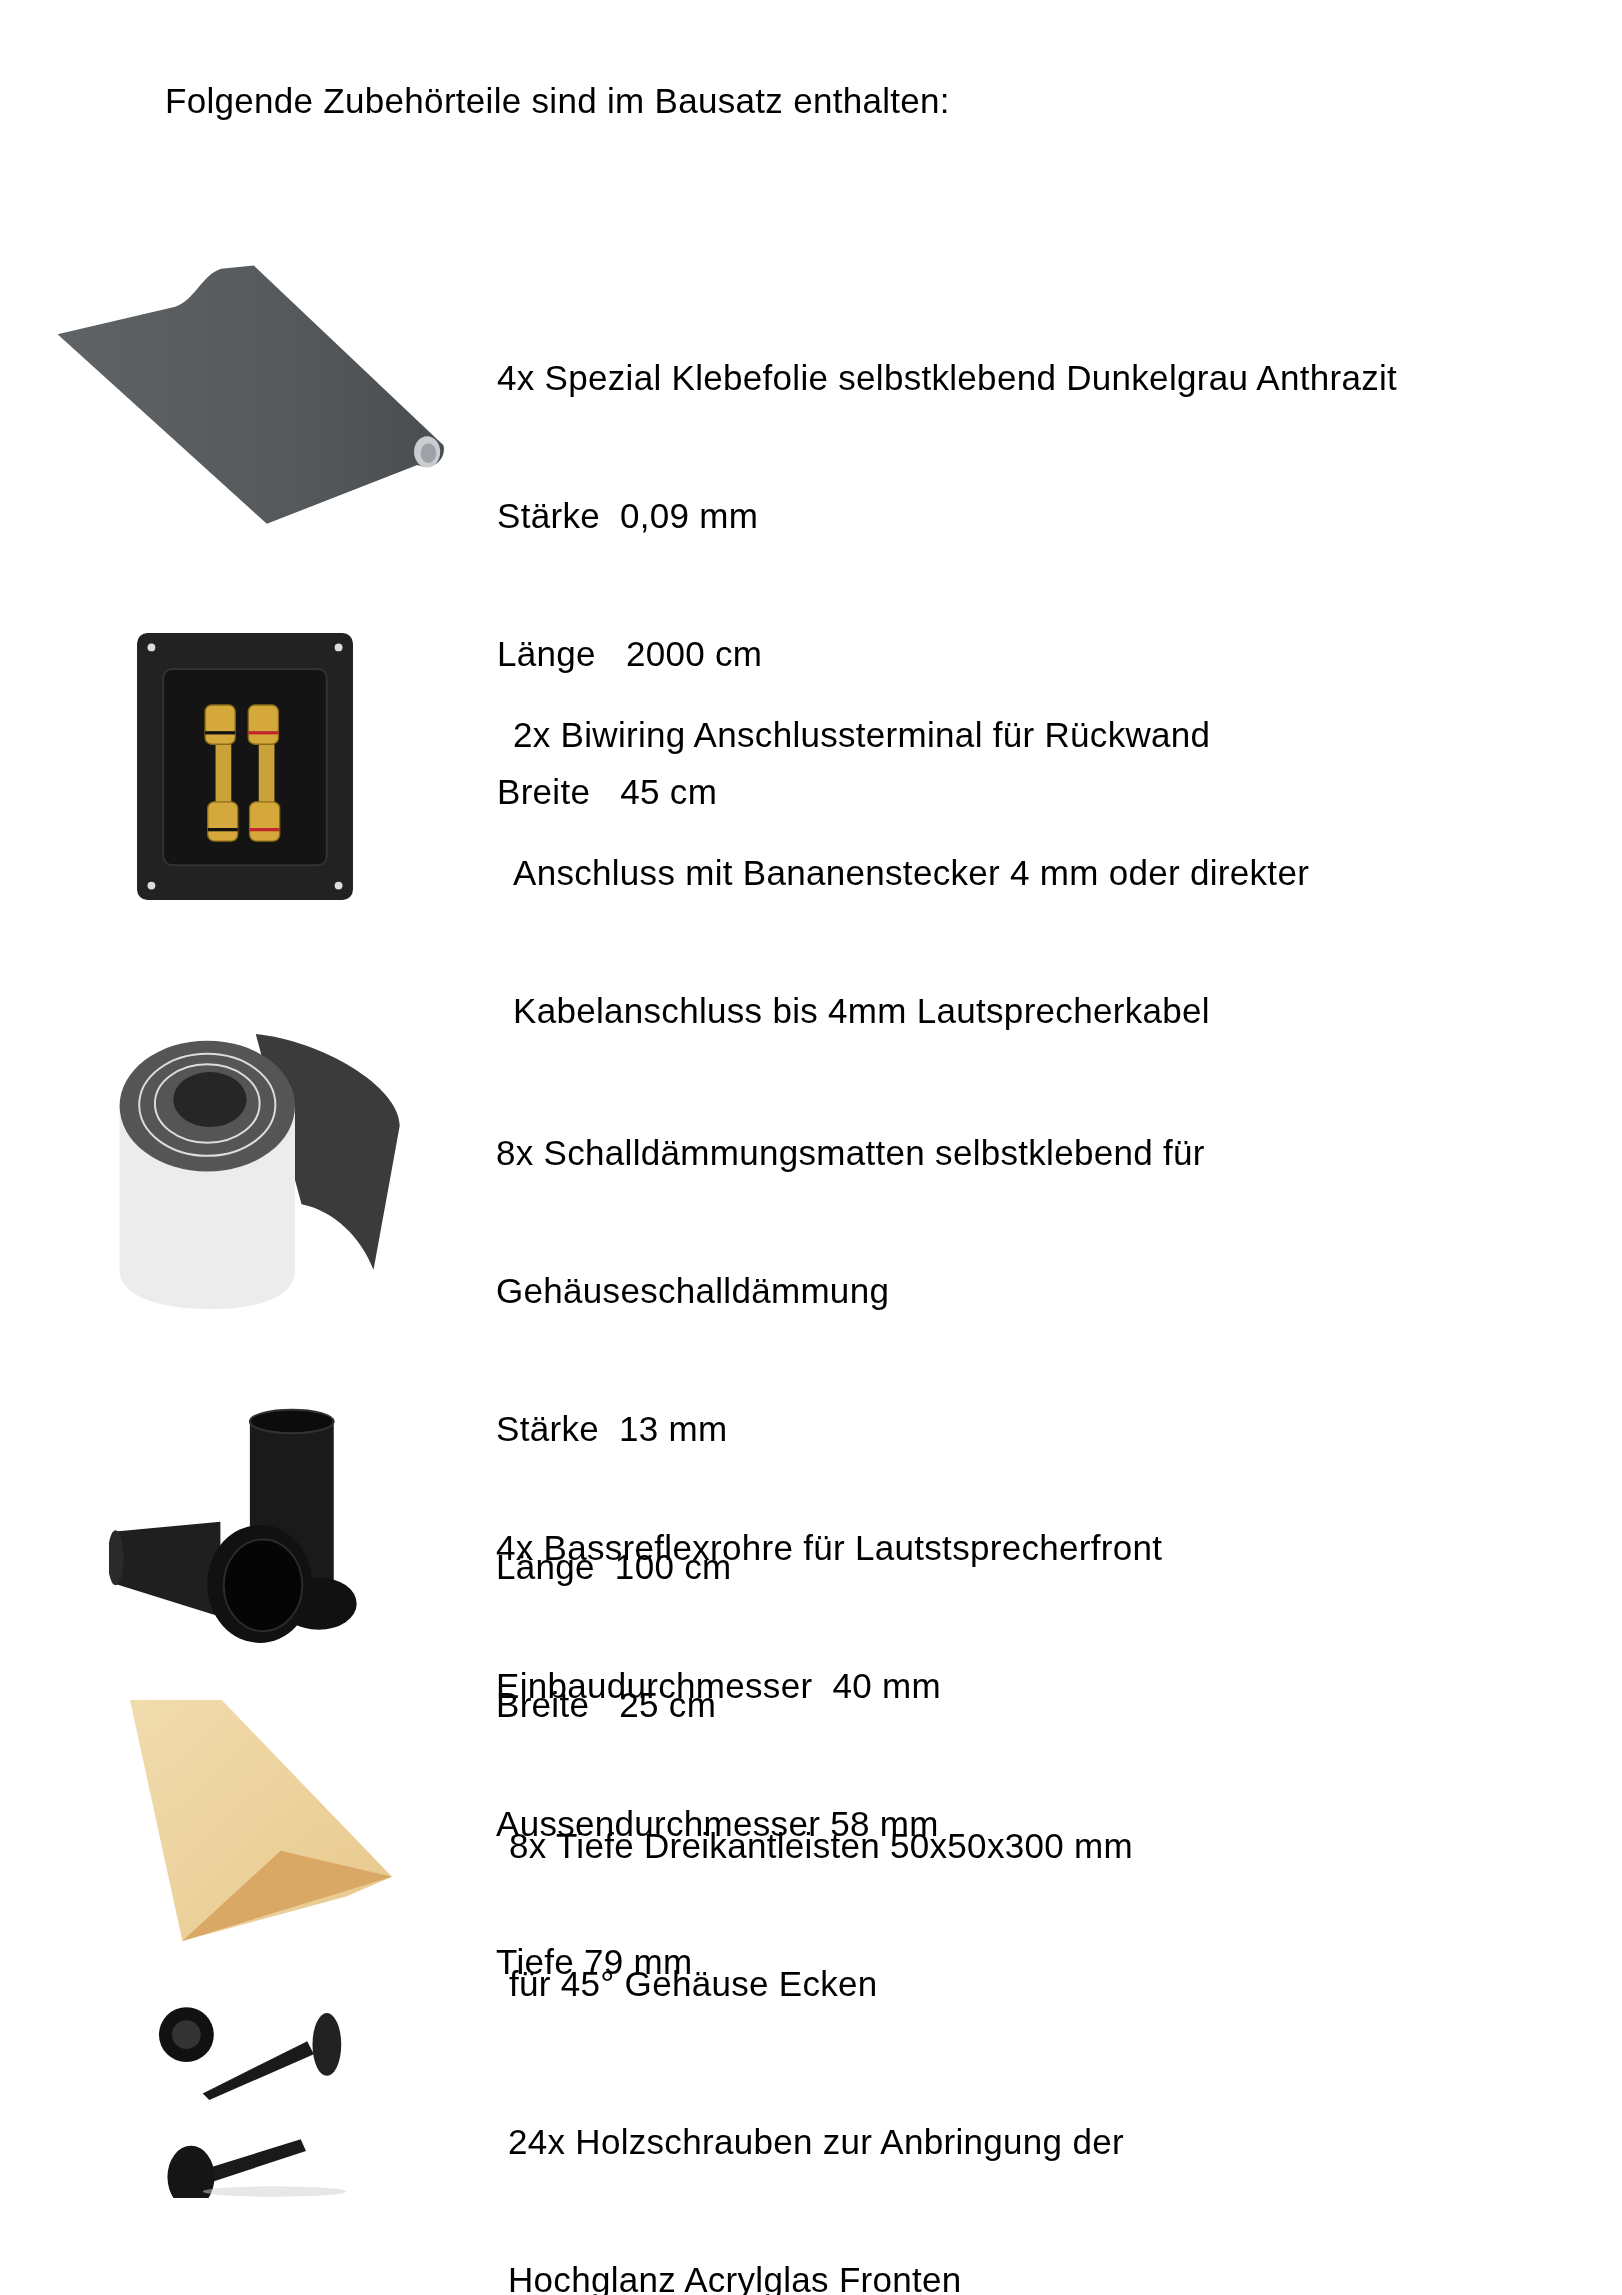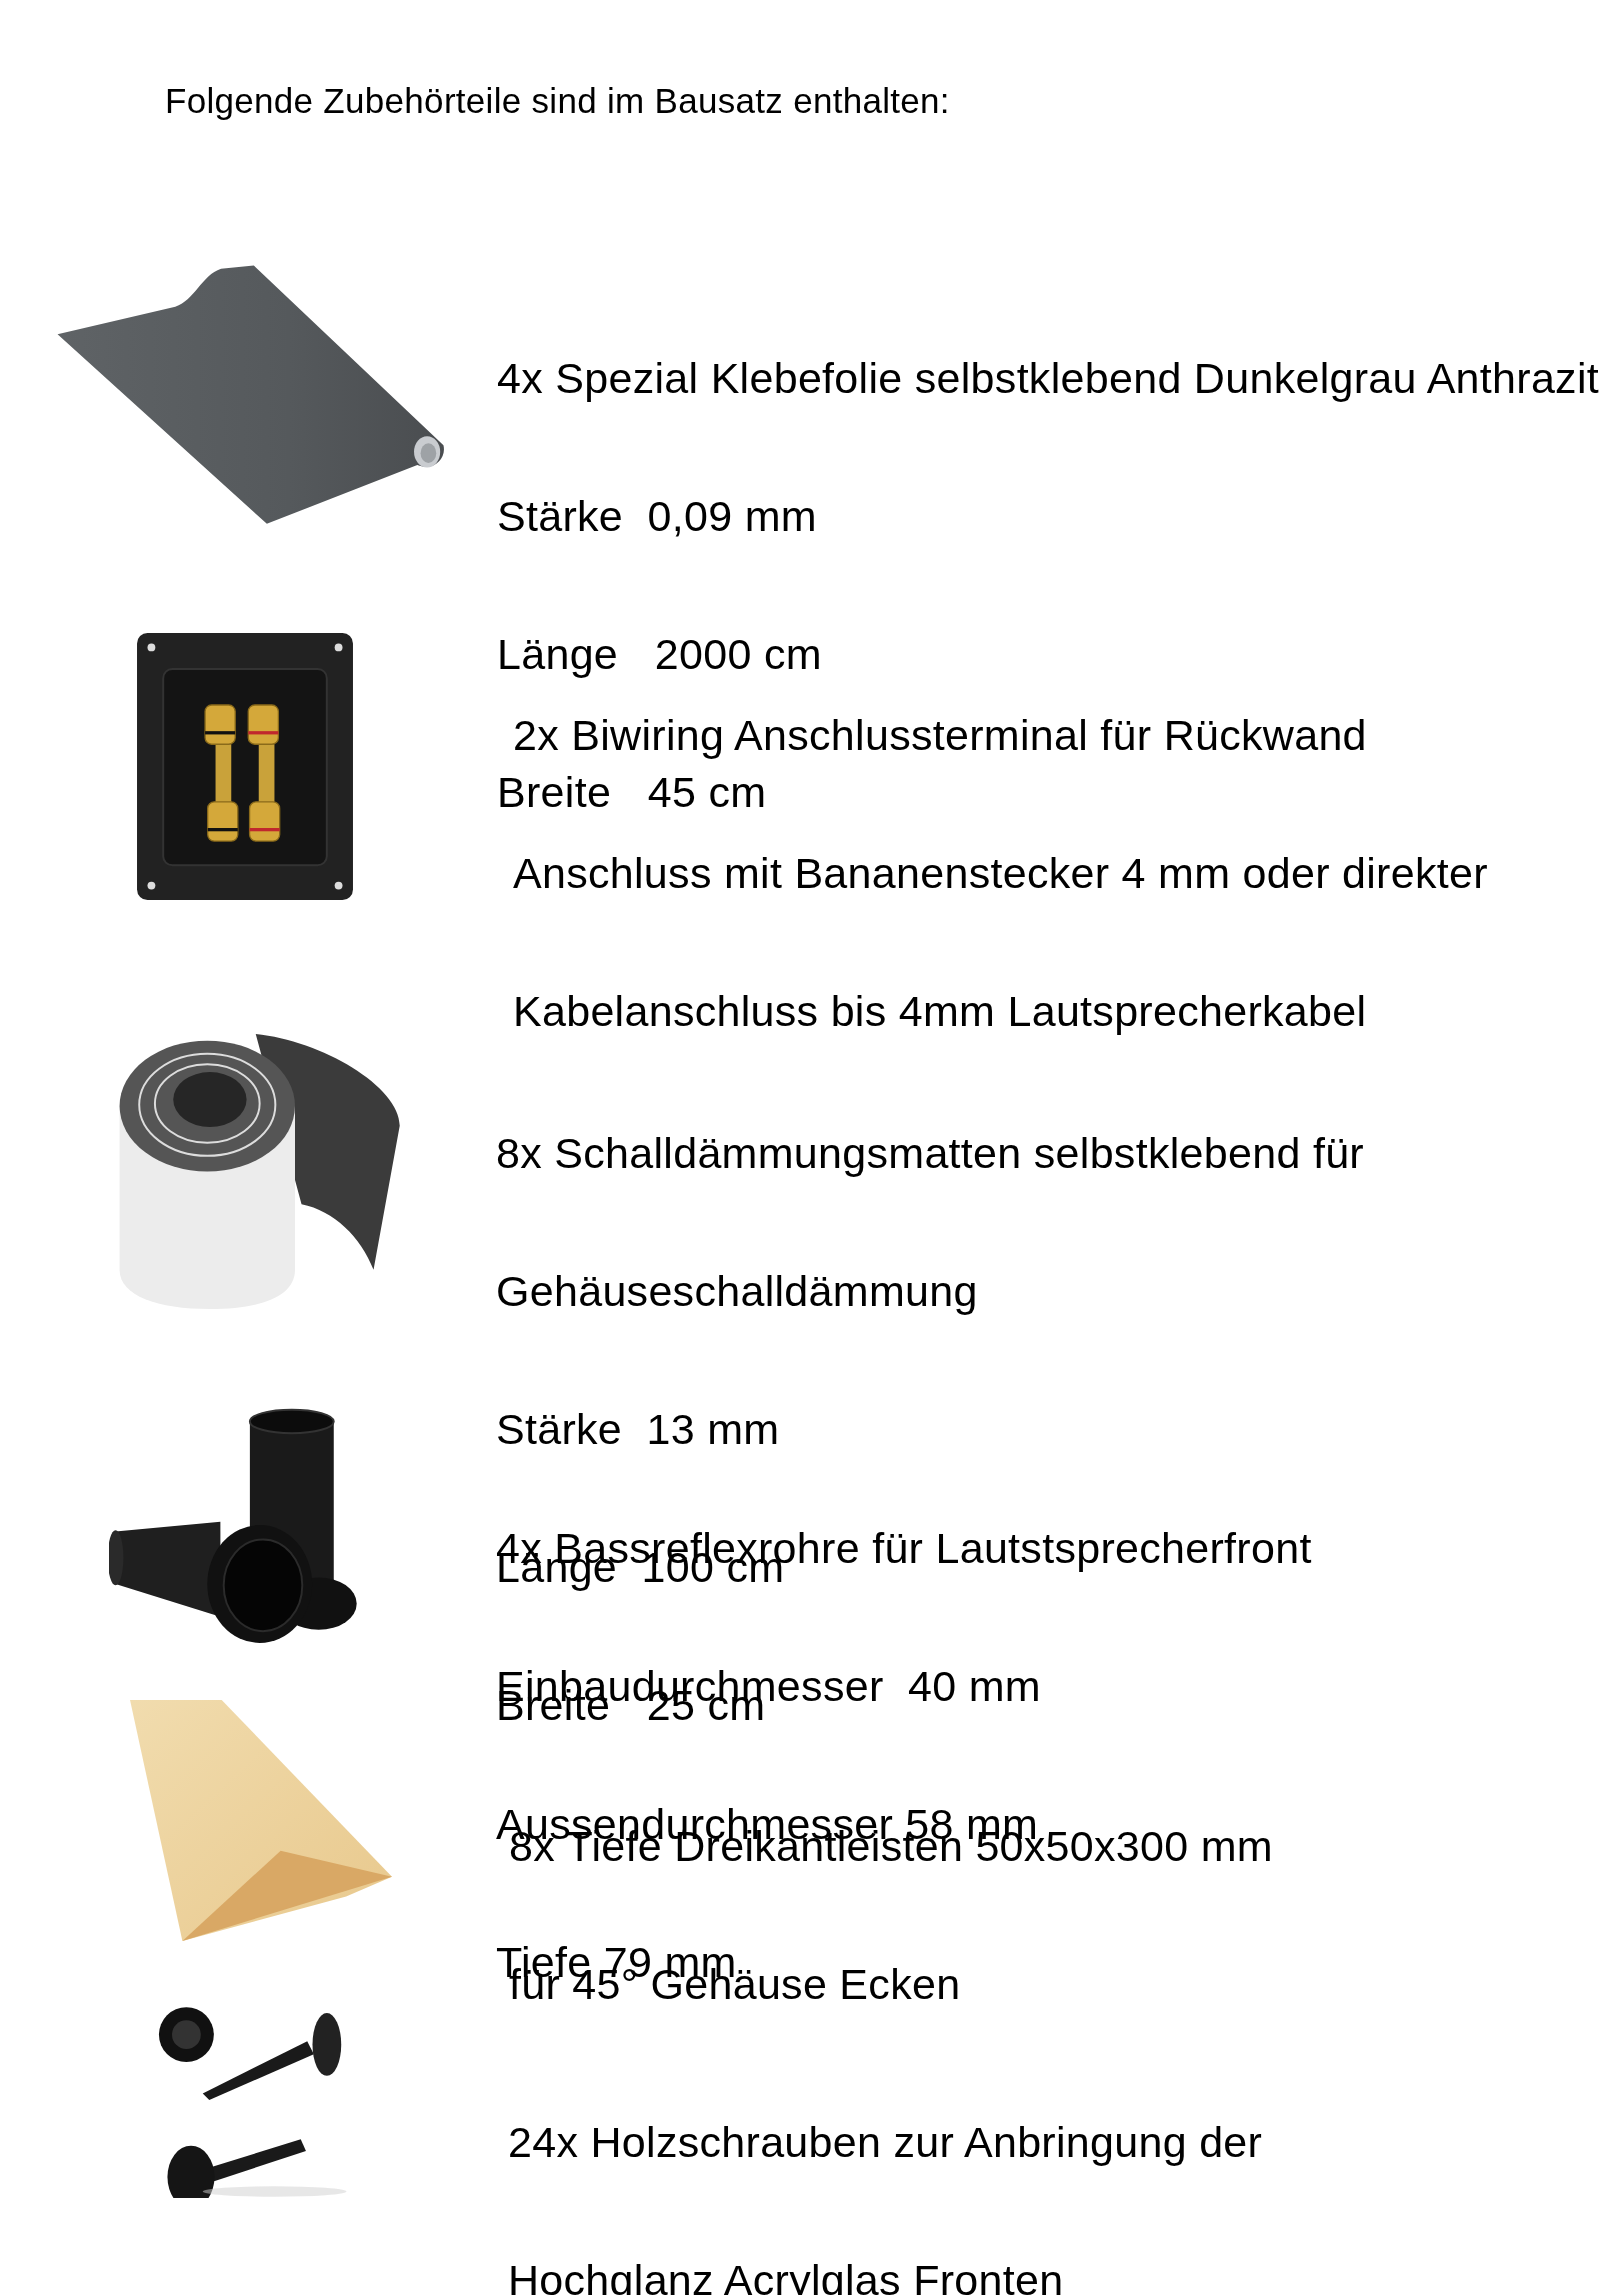--- a/index.html
+++ b/index.html
@@ -7,7 +7,7 @@
          font-family: "Liberation Sans", "DejaVu Sans", sans-serif; color: #000; }
   .heading { position: absolute; left: 165px; top: 78px; font-size: 35px; line-height: 46px;
              white-space: nowrap; letter-spacing: 0.3px; }
-  .text-block { position: absolute; font-size: 43px; line-height: 46px; white-space: pre; letter-spacing: 0.3px; }
+  .text-block { position: absolute; font-size: 35px; line-height: 46px; white-space: pre; letter-spacing: 0.3px; }
   .text-block div { height: 46px; }
   .img { position: absolute; }
   .img svg { display: block; width: 100%; height: 100%; }

